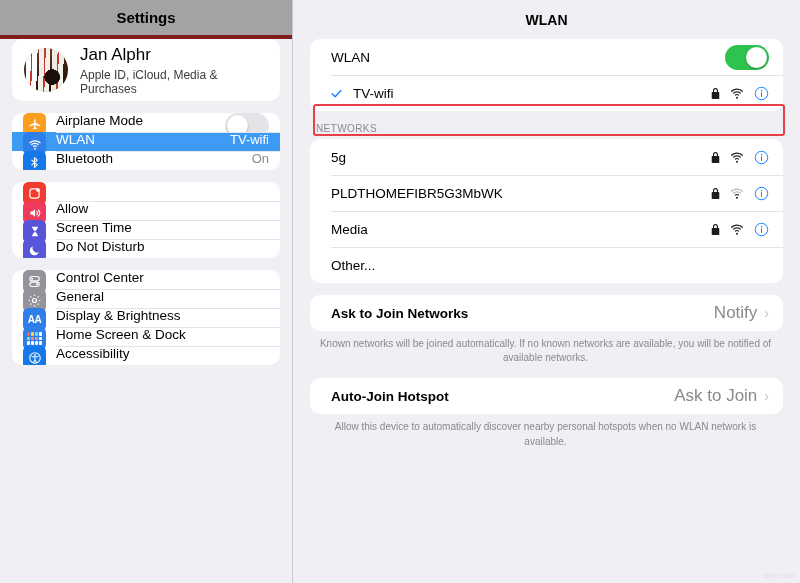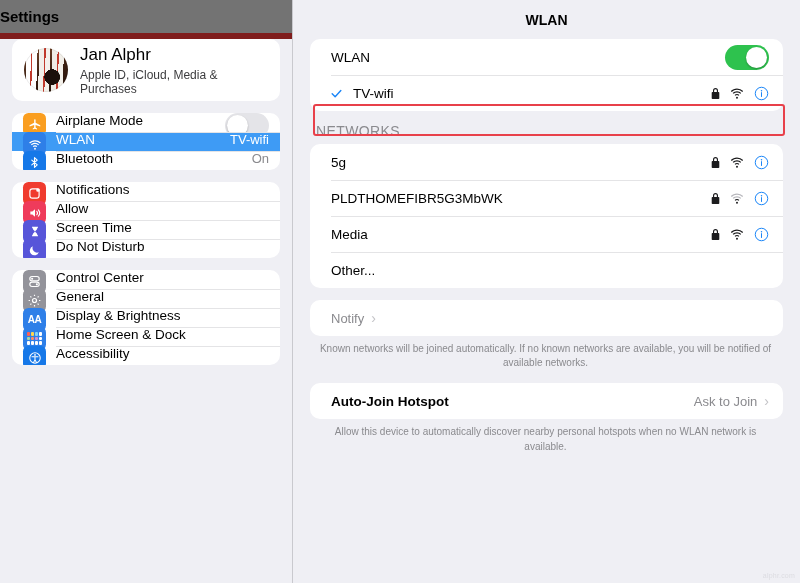--- a/index.html
+++ b/index.html
@@ -29,9 +29,9 @@
   }
   .sidebar-header {
     height: 39px;
-    background: #737373;
-    border-bottom: 6px solid #7f1d1d;
-    display: flex; align-items: center; 
+    background: #a3a3a3;
+    border-bottom: 4px solid #7f1d1d;
+    display: flex; align-items: center; justify-content: center;
     flex: none;
   }
   .sidebar-header-title {

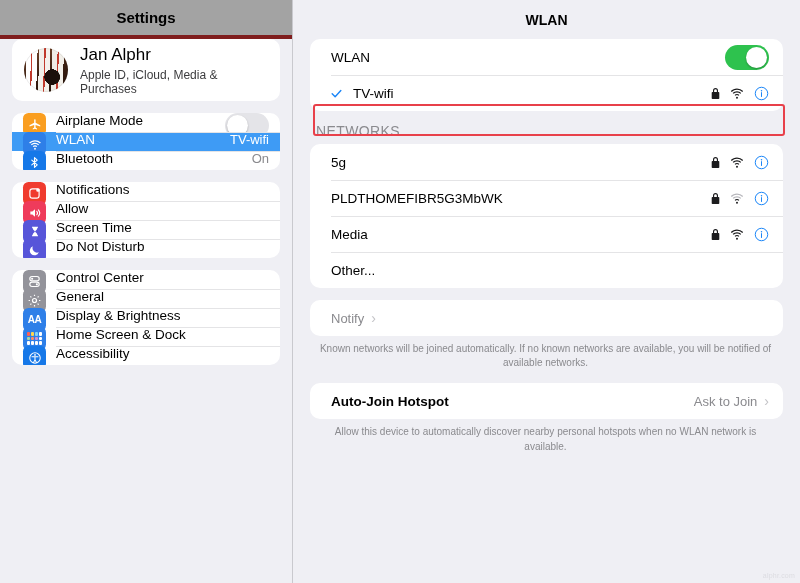--- a/index.html
+++ b/index.html
@@ -177,7 +177,7 @@
   .net-icons { display: flex; align-items: center; gap: 10px; }
 
   .section-label {
-    font-size: 14px; color: #8a8a8e;
+    font-size: 10px; color: #8a8a8e;
     letter-spacing: .4px;
     padding: 12px 0 5px 6px;
   }

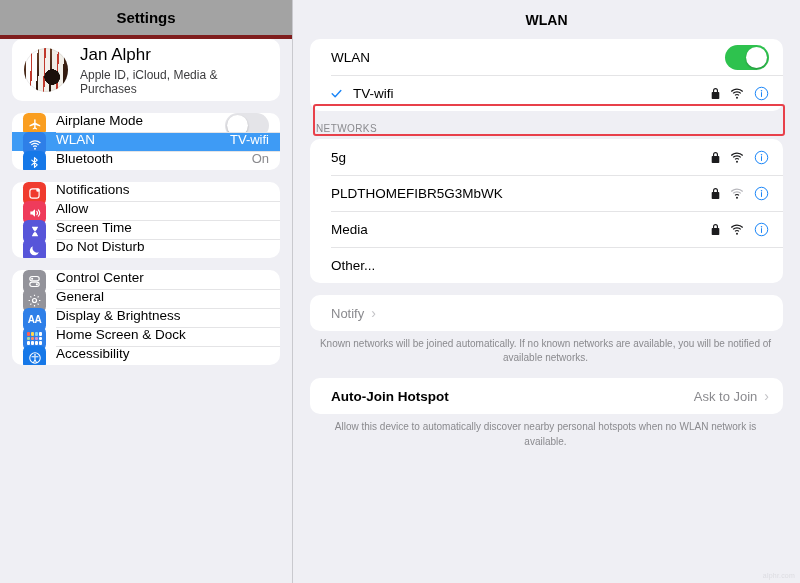--- a/index.html
+++ b/index.html
@@ -274,7 +274,6 @@
               <circle cx="18.5" cy="5.5" r="3.4" fill="#fff" stroke="none"></circle>
             </svg>
           </span>
-          <span class="row-label">Notifications</span>
         </div>
 
         <div class="row">

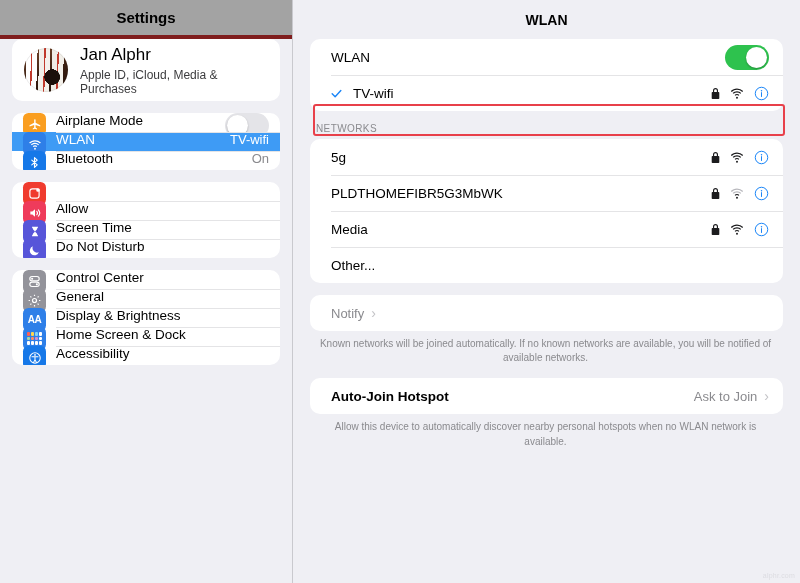--- a/index.html
+++ b/index.html
@@ -513,6 +513,7 @@
       <div style="height:12px"></div>
       <div class="card">
         <div class="m-row">
+          <span class="m-label bold">Ask to Join Networks</span>
           <span class="m-value">Notify</span>
           <span class="chev">›</span>
         </div>

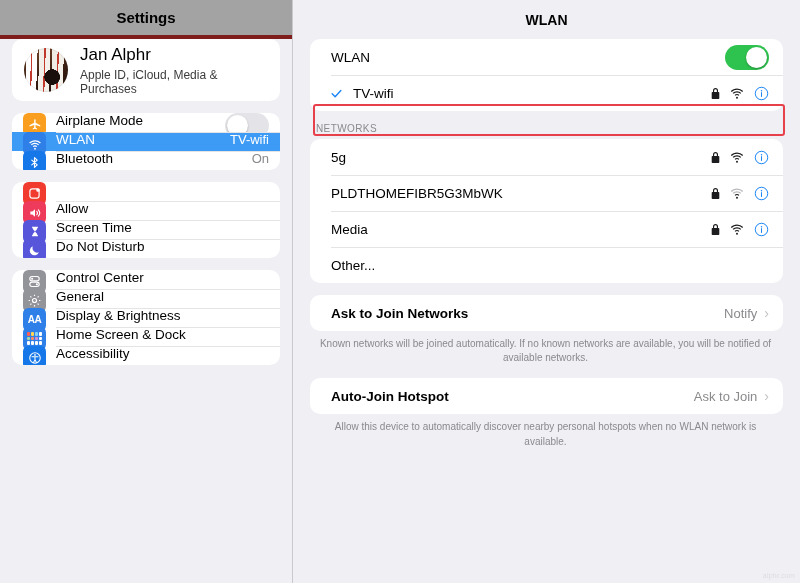--- a/index.html
+++ b/index.html
@@ -150,7 +150,7 @@
     height: 1px; background: #e4e4e6;
   }
   .m-label { font-size: 13.5px; color: #000; flex: 1; }
-  .m-value { font-size: 13px; color: #8a8a8e; margin-right: 7px; }
+  .m-value { font-size: 17px; color: #8a8a8e; margin-right: 7px; }
   .m-label.bold { font-weight: bold; }
 
   .check {

